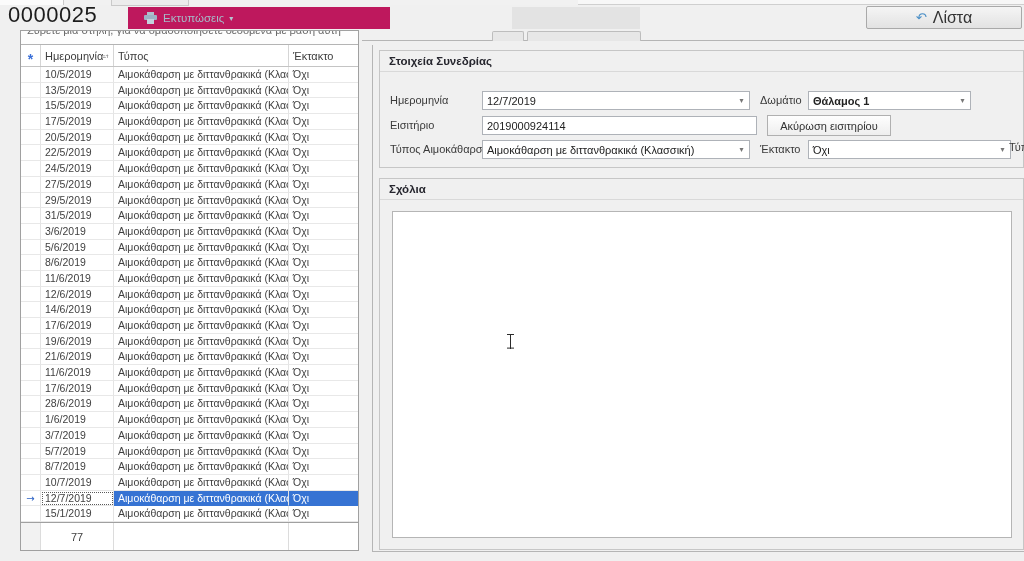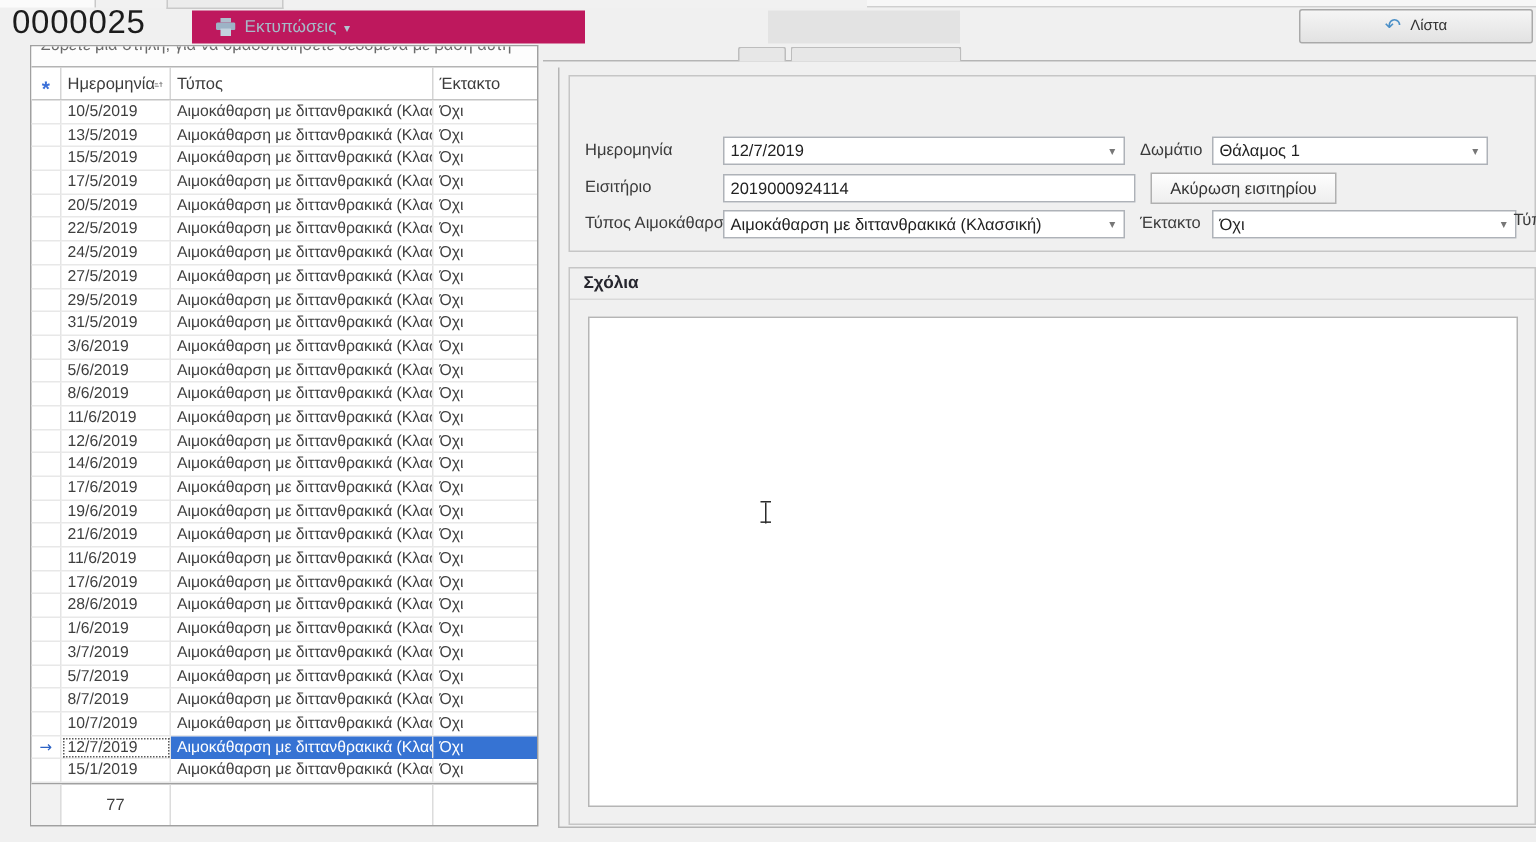--- a/index.html
+++ b/index.html
@@ -22,7 +22,7 @@
   .gray-bar-2 { position:absolute; left:512px; top:7px; width:128px; height:22px; background:#e3e3e3; }
   .list-btn { position:absolute; left:866px; top:6px; width:156px; height:23px; background:linear-gradient(#f5f5f5,#e2e2e2); border:1px solid #a9a9a9; border-radius:2px; display:flex; align-items:center; justify-content:center; cursor:default; }
   .list-btn .icon { color:#4a8fc7; font-size:13px; margin-right:6px; }
-  .list-btn .lbl { font-size:10px; color:#333; }
+  .list-btn .lbl { font-size:16px; color:#333; }
 
   
   .grid { position:absolute; left:20px; top:30px; width:339px; height:521px; background:#fff; border:1px solid #a0a0a0; }

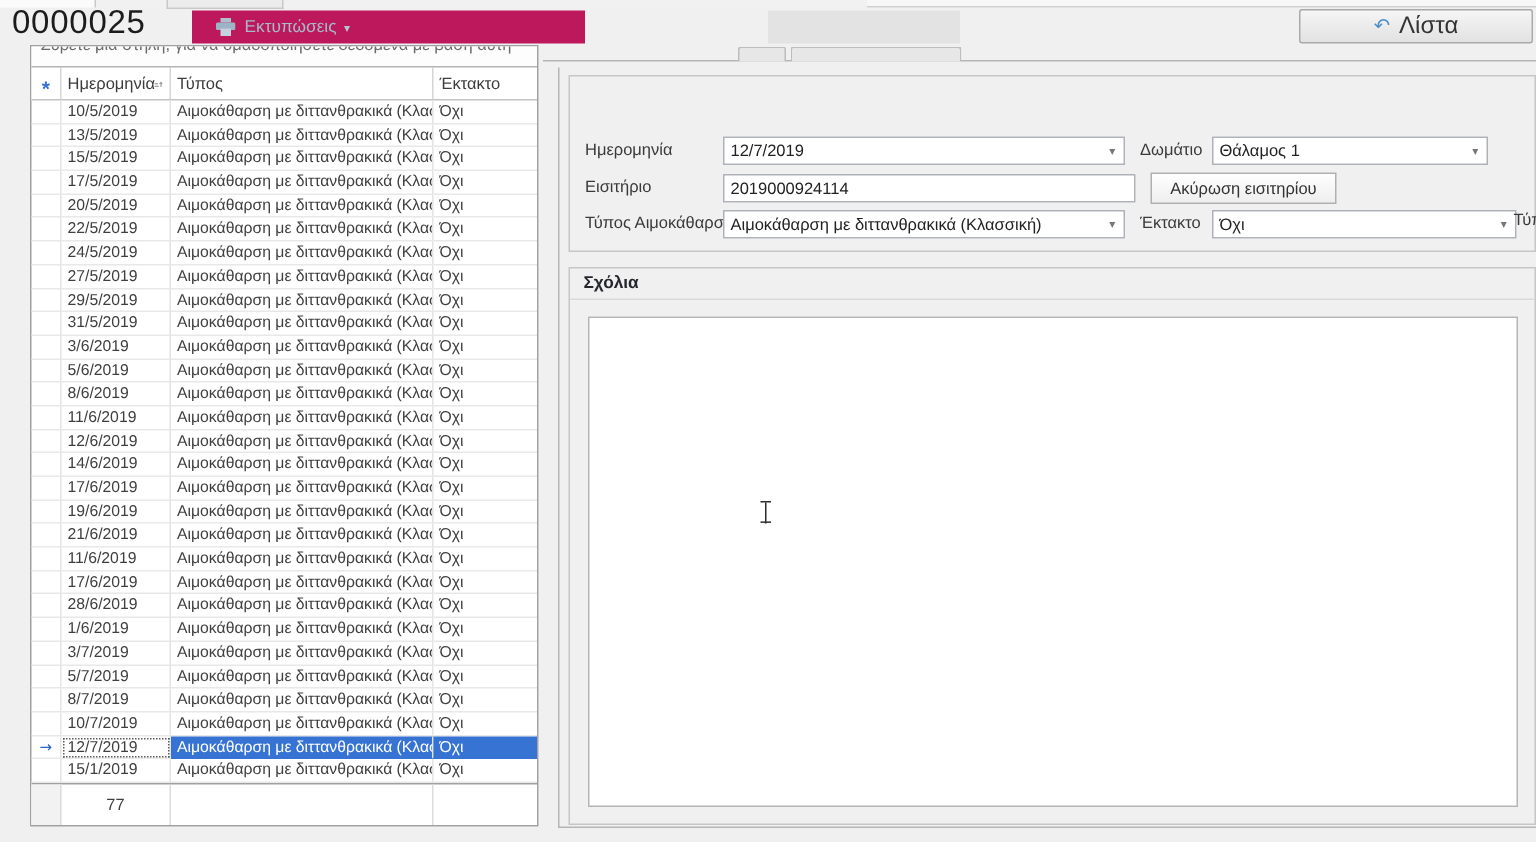--- a/index.html
+++ b/index.html
@@ -321,6 +321,7 @@
   <div class="right-panel">
 
     <div class="groupbox gb-session">
+      <div class="gb-title">Στοιχεία Συνεδρίας</div>
 
       <span class="fld-label" style="left:10px; top:43px;">Ημερομηνία</span>
       <div class="combo" style="left:102px; top:40px; width:268px;">

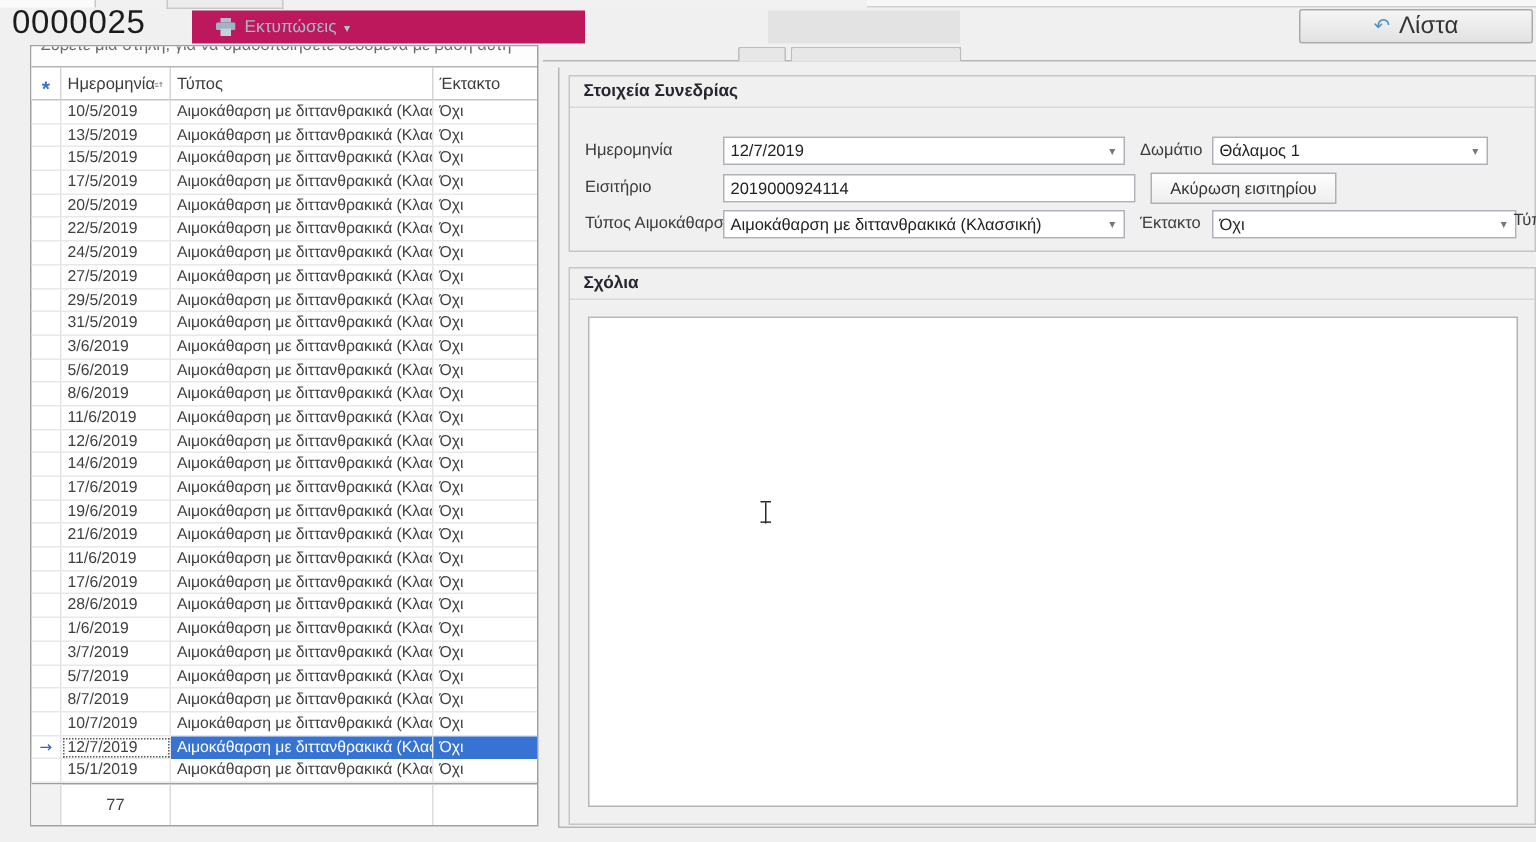--- a/index.html
+++ b/index.html
@@ -329,7 +329,7 @@
         <span class="arr icon">▾</span>
       </div>
       <span class="fld-label" style="left:380px; top:43px;">Δωμάτιο</span>
-      <div class="combo" style="left:428px; top:40px; width:184px;">
+      <div class="combo" style="left:428px; top:40px; width:163px;font-weight:bold;">
         <span class="val">Θάλαμος 1</span>
         <span class="arr icon">▾</span>
       </div>

